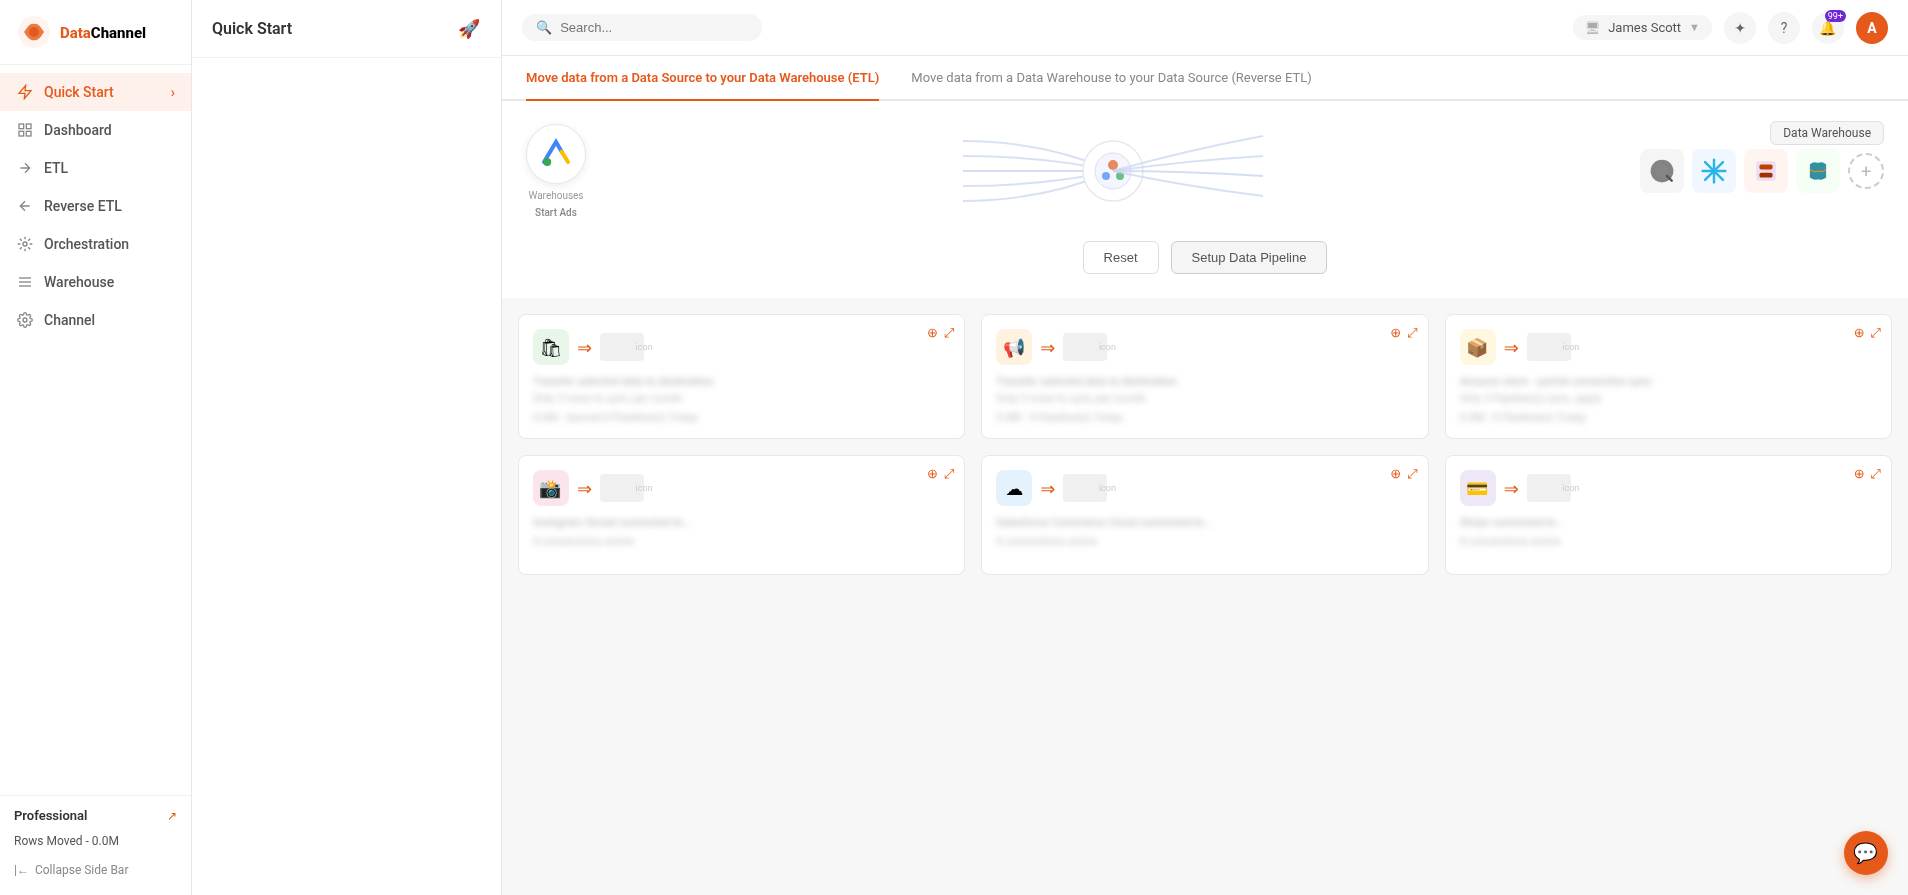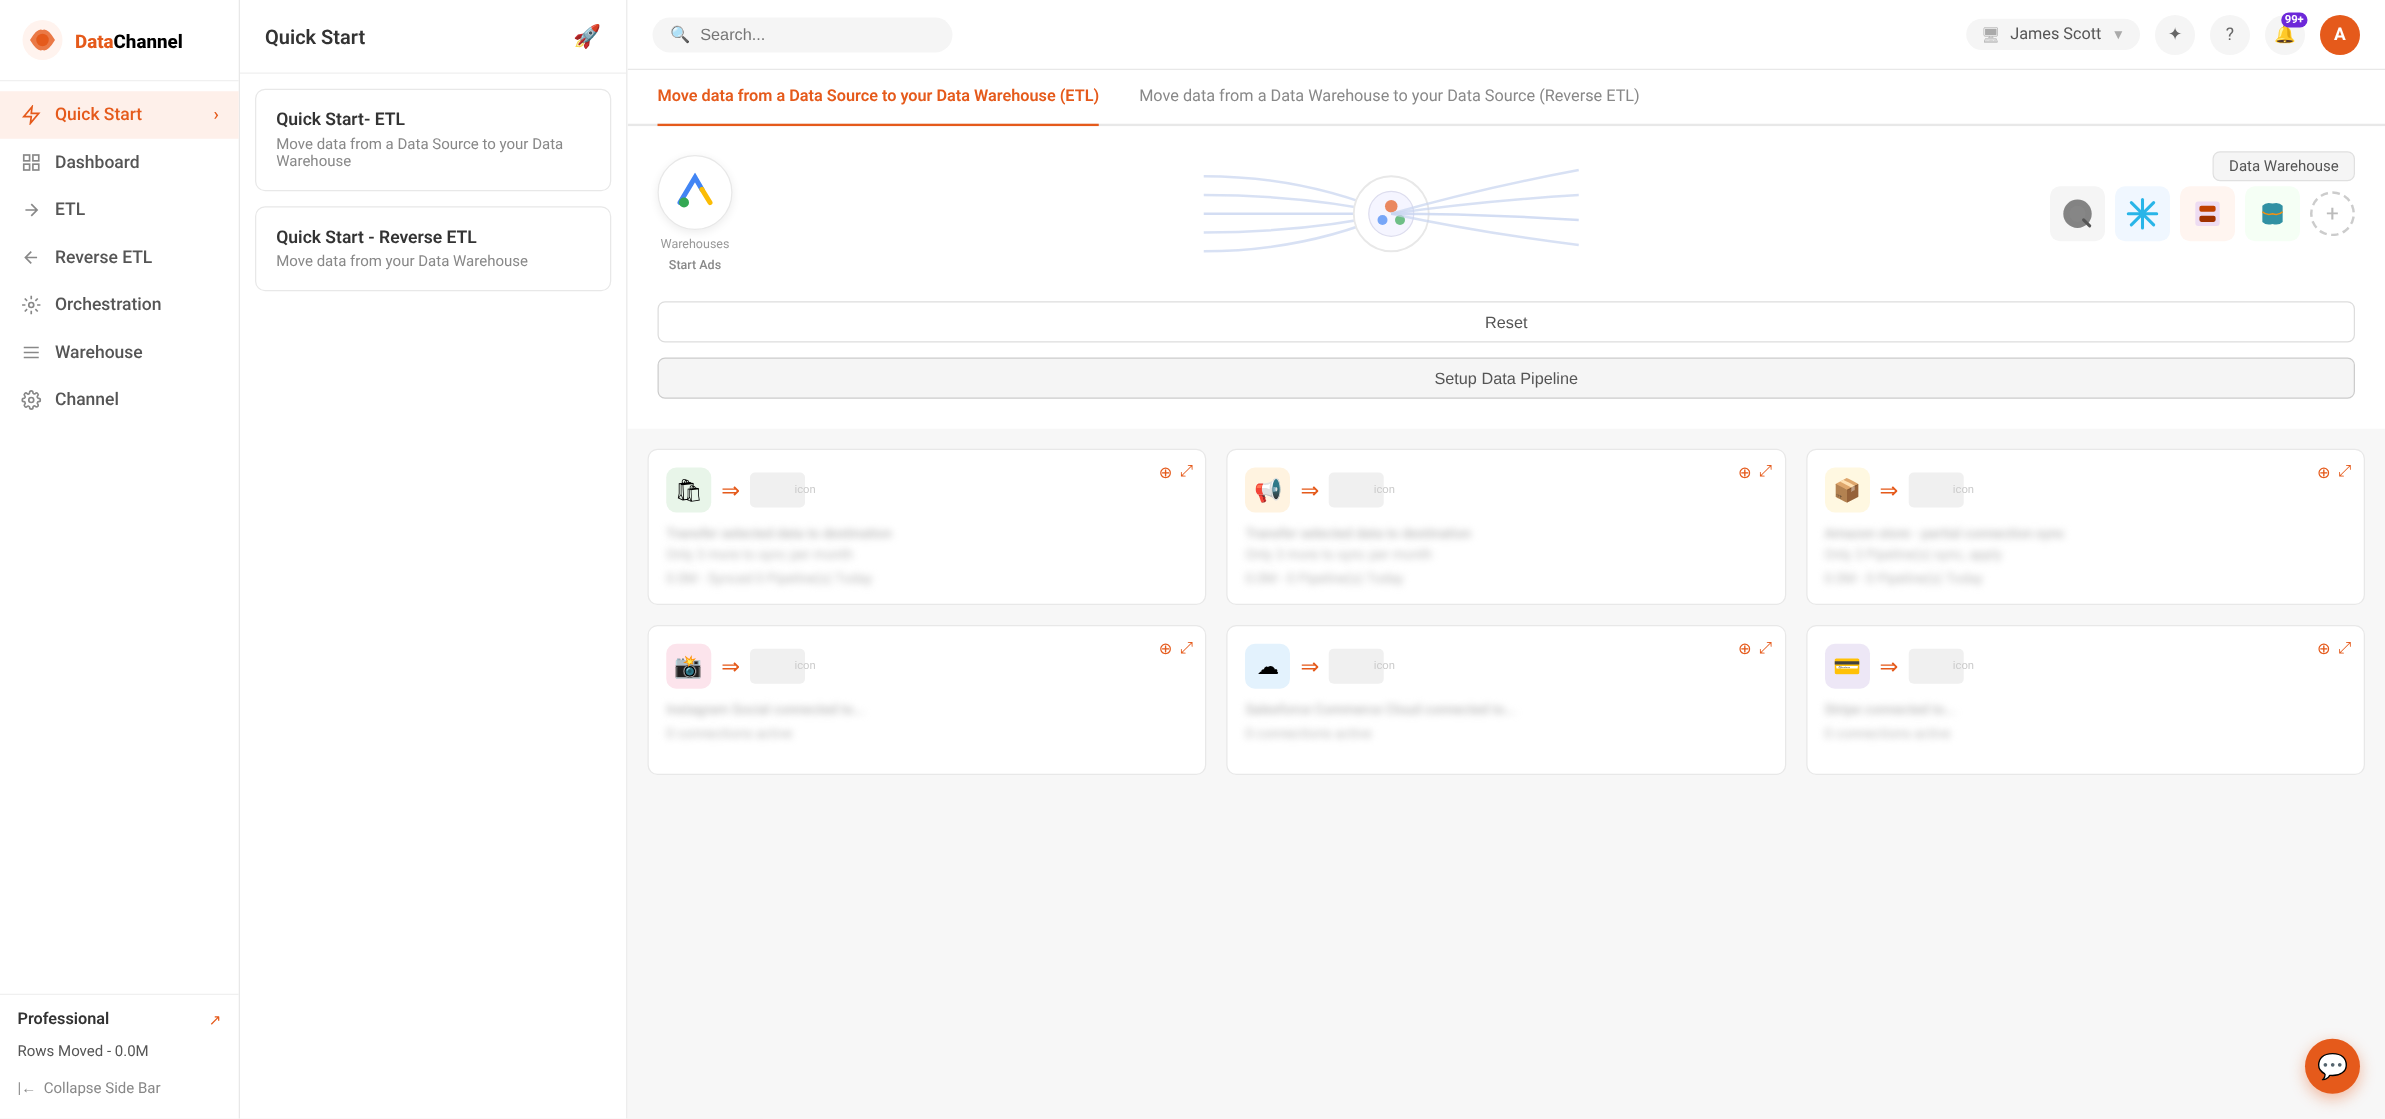--- a/index.html
+++ b/index.html
@@ -178,7 +178,7 @@
       font-size: 9px;
       border-radius: 8px;
       padding: 1px 3px;
-      font-weight: 700;
+      font-weight: 400;
     }
     .avatar {
       width: 32px; height: 32px;

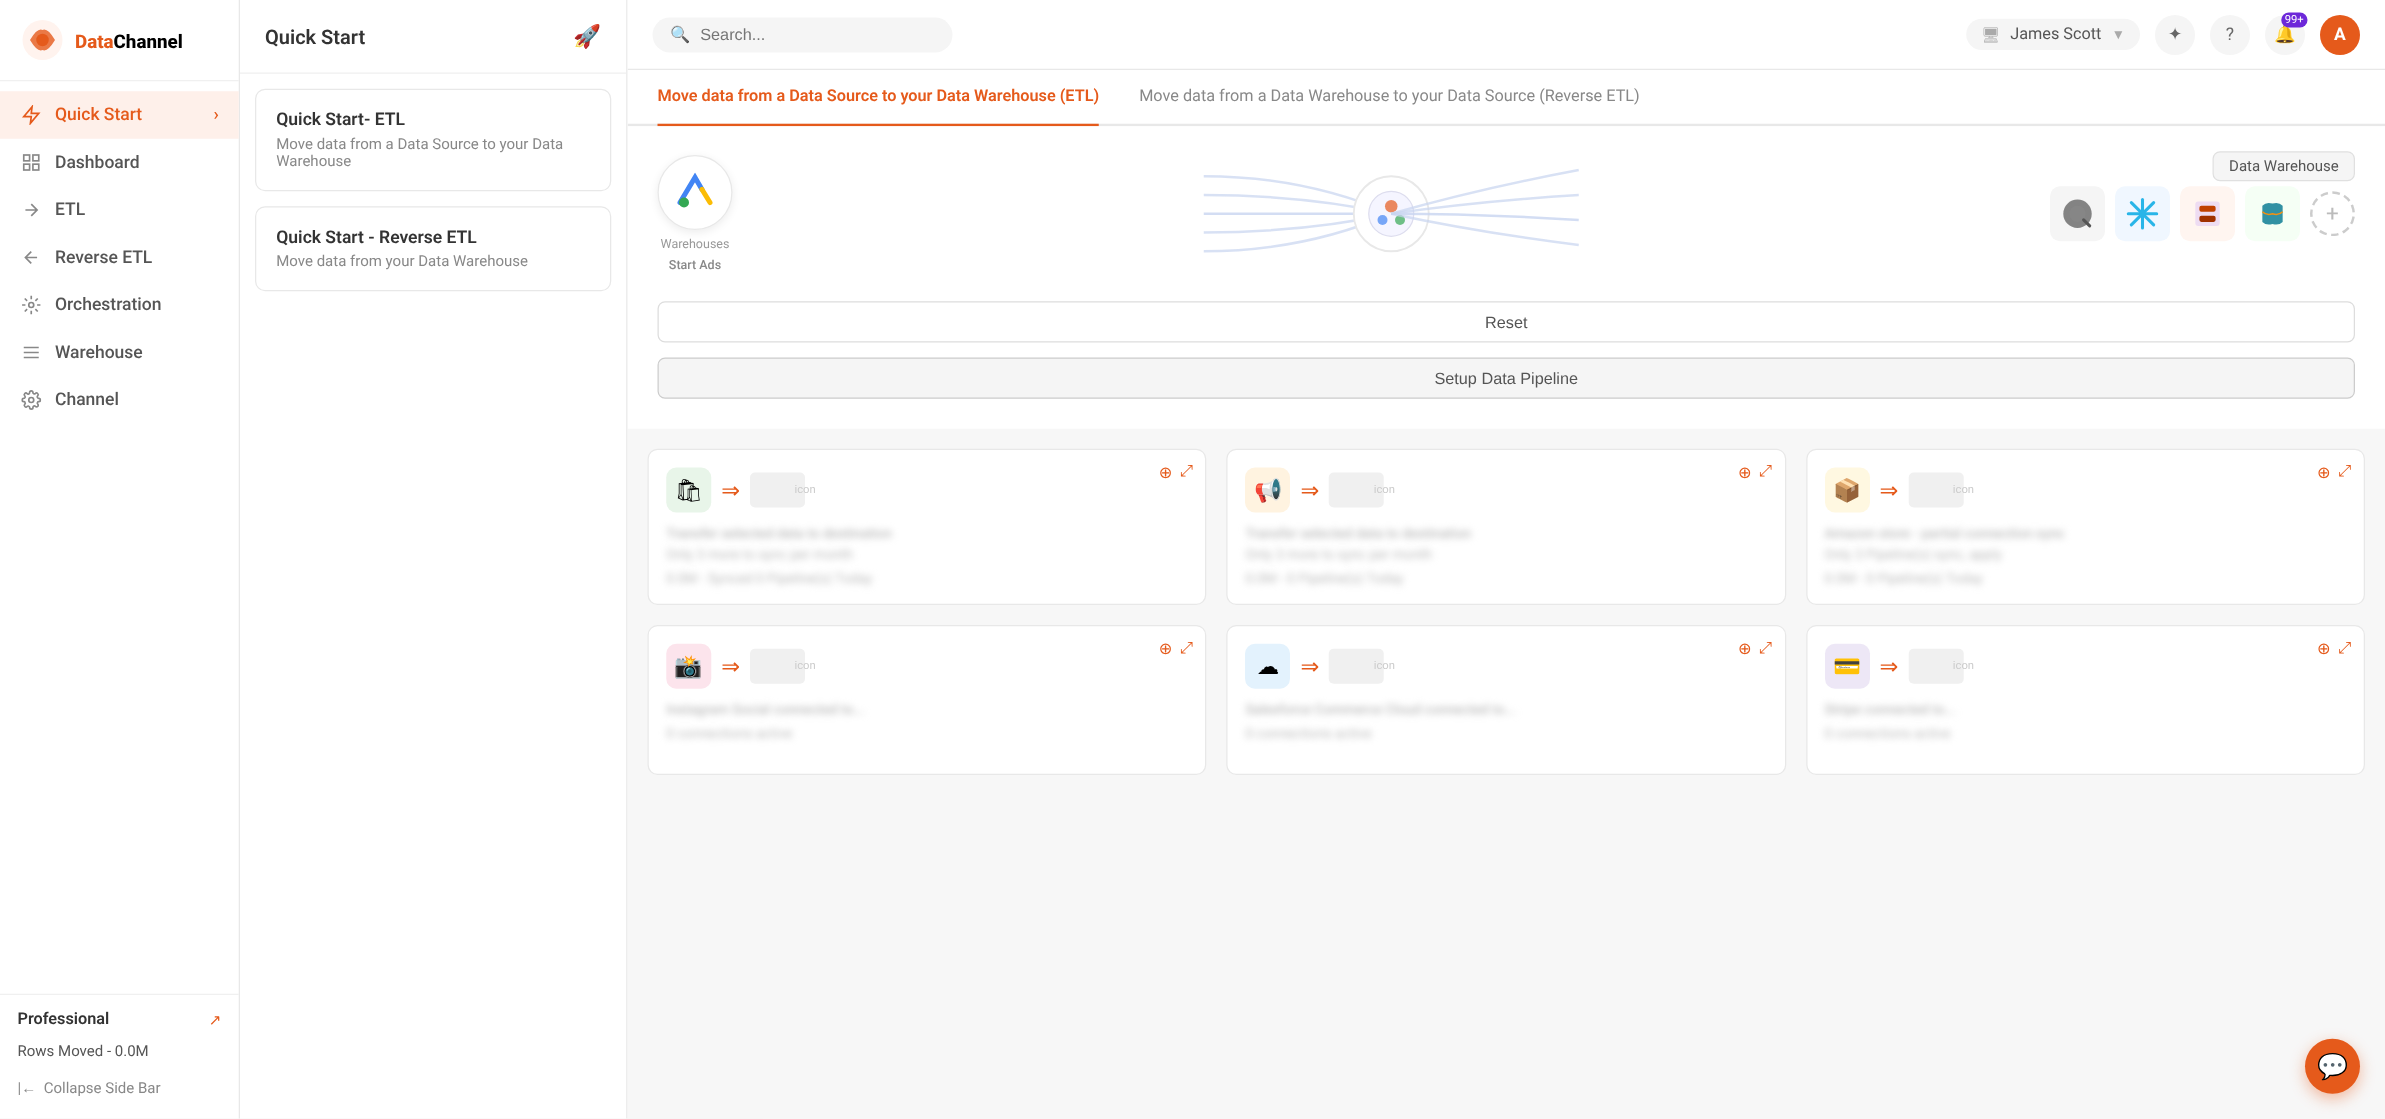--- a/index.html
+++ b/index.html
@@ -475,16 +475,6 @@
     <span class="qs-title">Quick Start</span>
     <span class="qs-rocket">🚀</span>
   </div>
-  <div class="qs-items">
-    <div class="qs-item">
-      <div class="qs-item-title">Quick Start- ETL</div>
-      <div class="qs-item-desc">Move data from a Data Source to your Data Warehouse</div>
-    </div>
-    <div class="qs-item">
-      <div class="qs-item-title">Quick Start - Reverse ETL</div>
-      <div class="qs-item-desc">Move data from your Data Warehouse</div>
-    </div>
-  </div>
 </div>
 
 <div class="main-content">

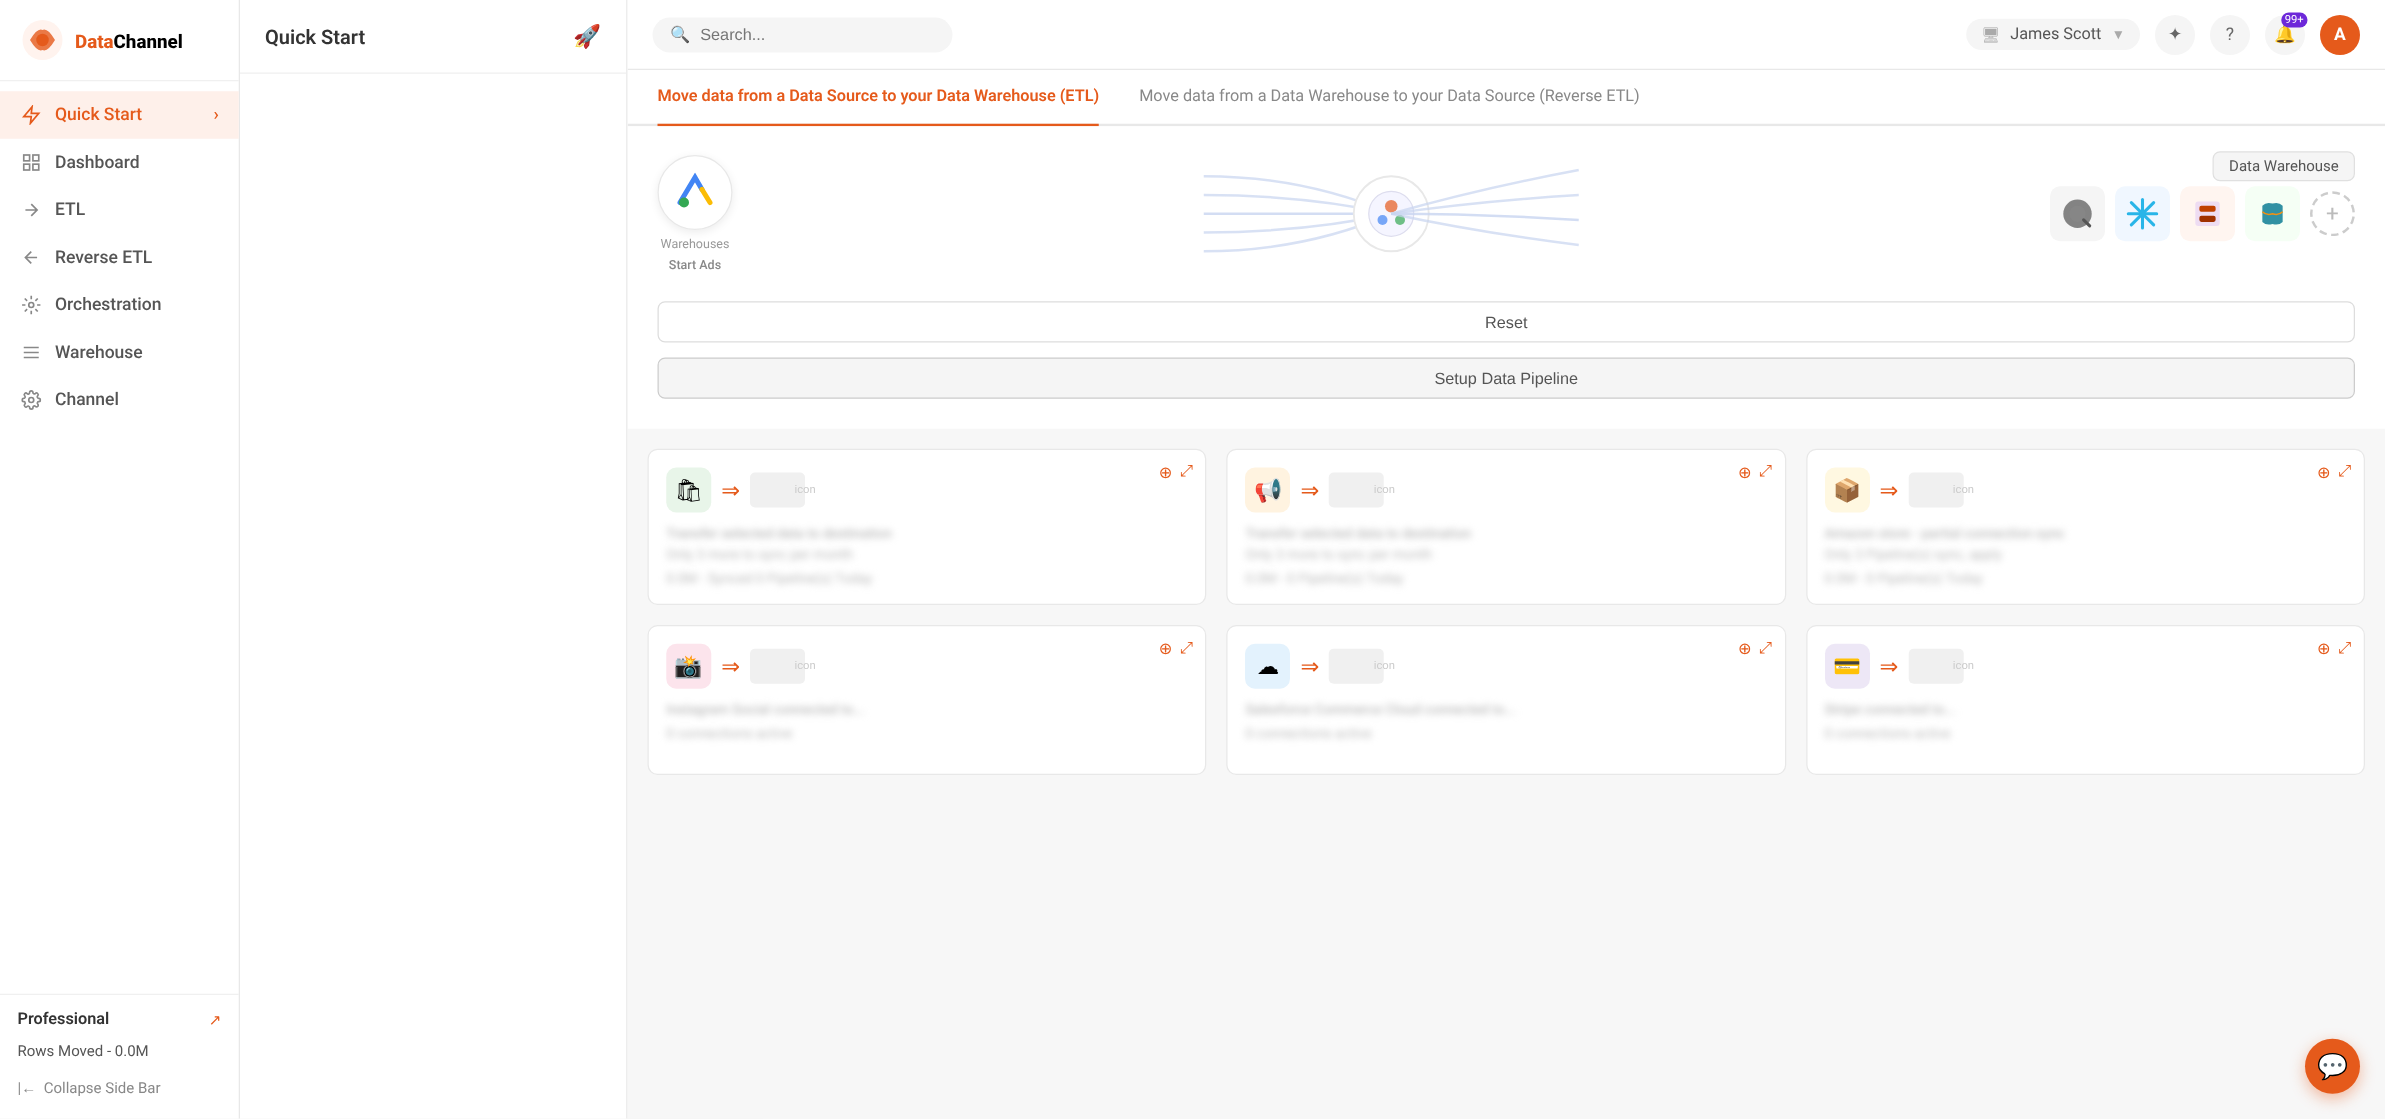--- a/index.html
+++ b/index.html
@@ -253,7 +253,6 @@
       justify-content: center;
       gap: 12px;
       margin-top: 20px;
-      flex-direction: column;
     }
     .btn-reset {
       padding: 8px 20px;

